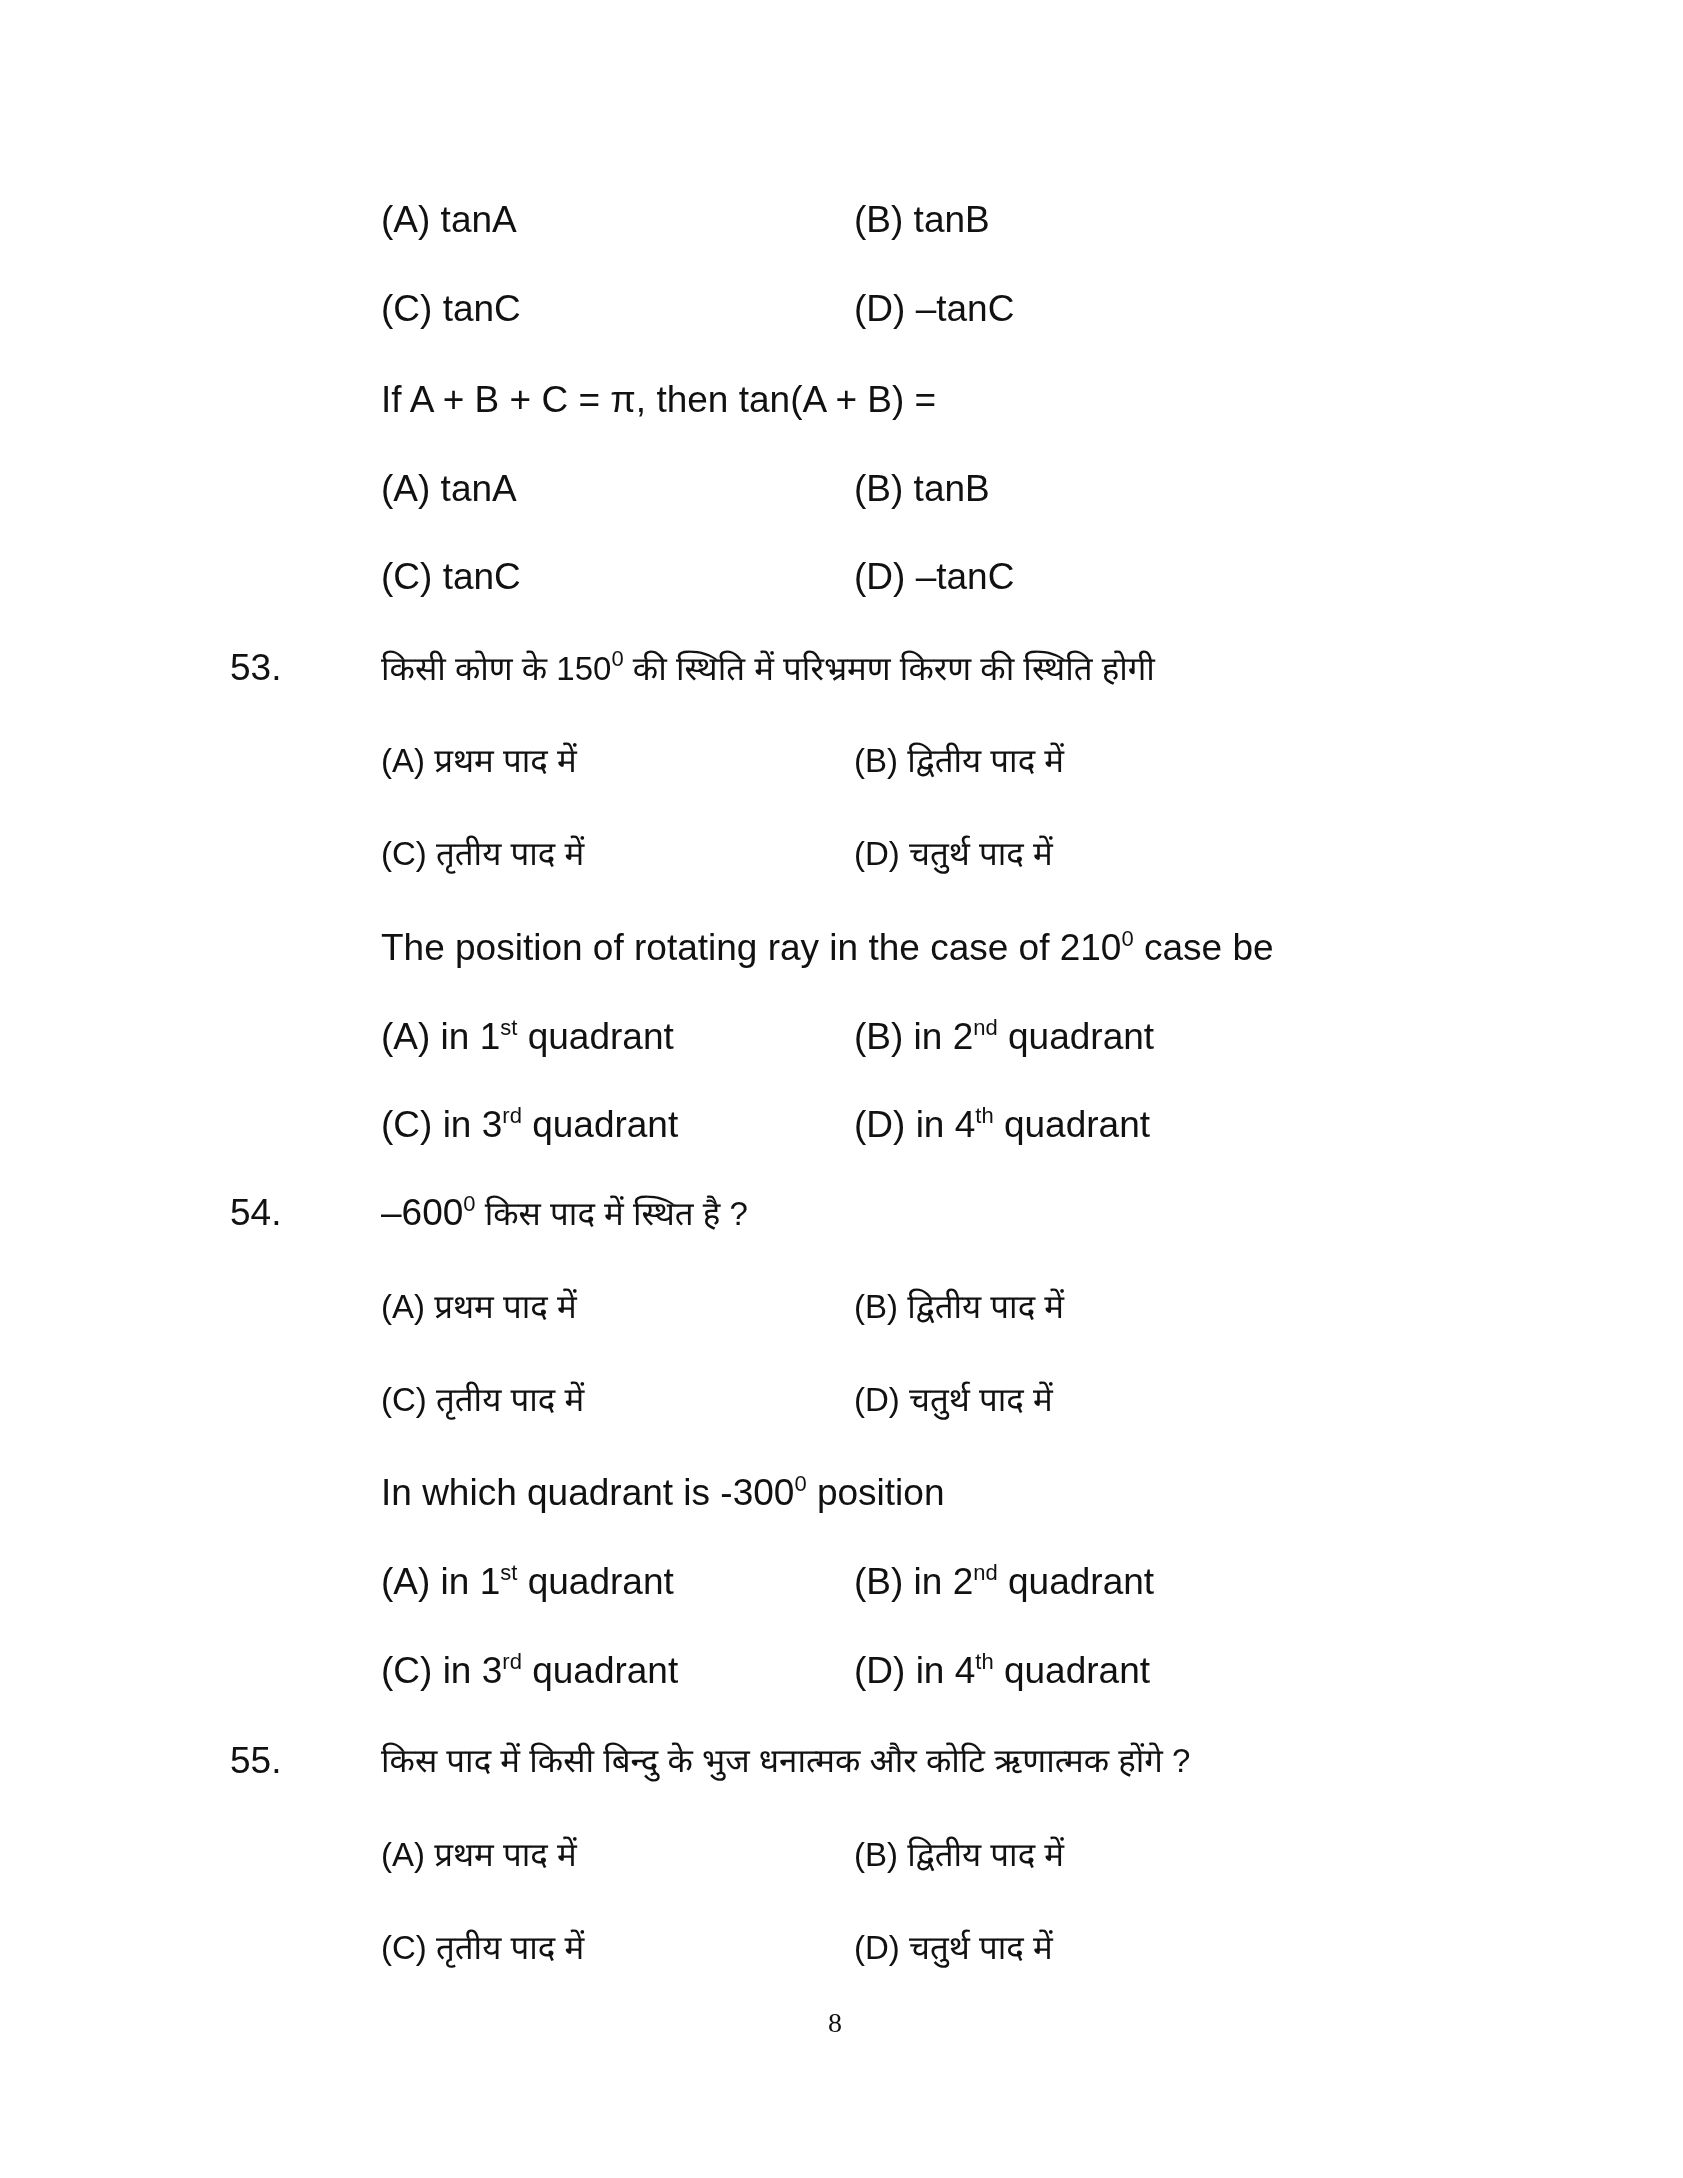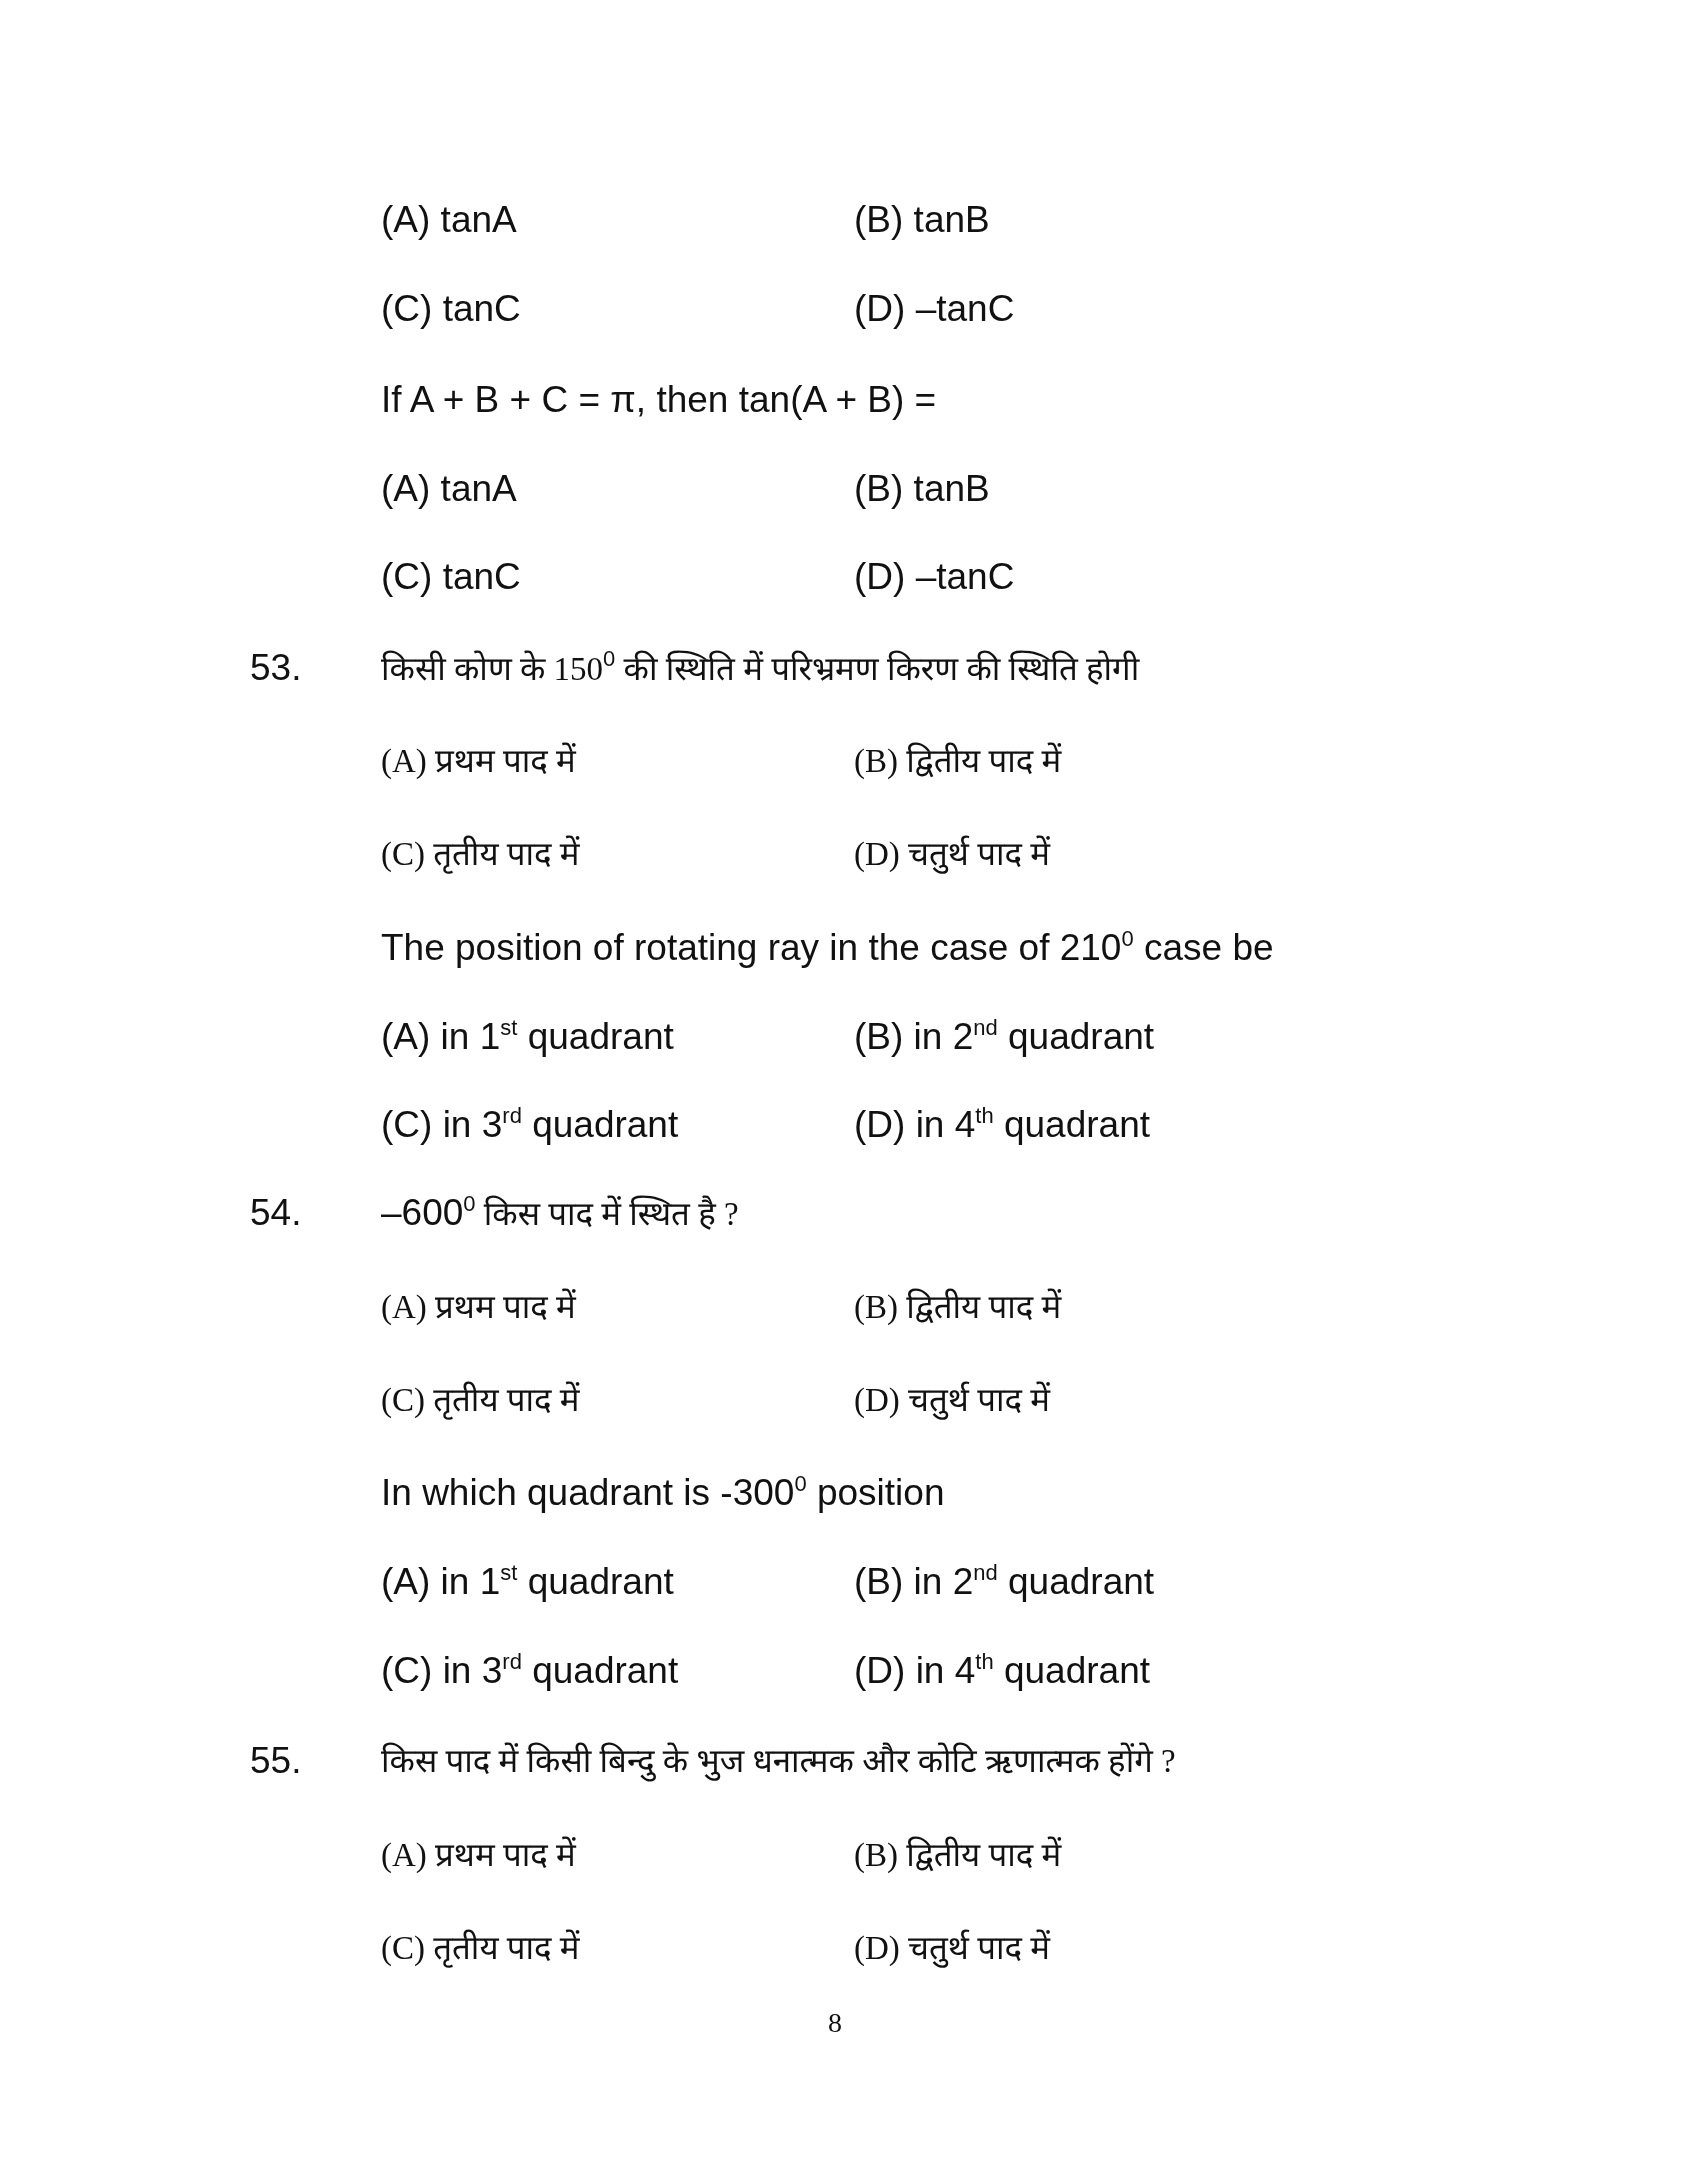--- a/index.html
+++ b/index.html
@@ -5,7 +5,7 @@
   html, body { margin:0; padding:0; background:#ffffff; }
   body { width:1683px; height:2178px; position:relative; overflow:hidden; color:#111; font-family:"Liberation Sans", "DejaVu Sans", sans-serif; }
   .line { position:absolute; font-size:37px; line-height:50px; white-space:nowrap; }
-  .qnum { position:absolute; left:250px; font-size:37px; line-height:50px;text-align:right; }
+  .qnum { position:absolute; left:230px; font-size:37px; line-height:50px;text-align:right; }
   .colL { left:348px;margin-left:33px; }
   .colR { left:854px; }
   .hi { font-family:Liberation Serif, serif; font-size:33px; }

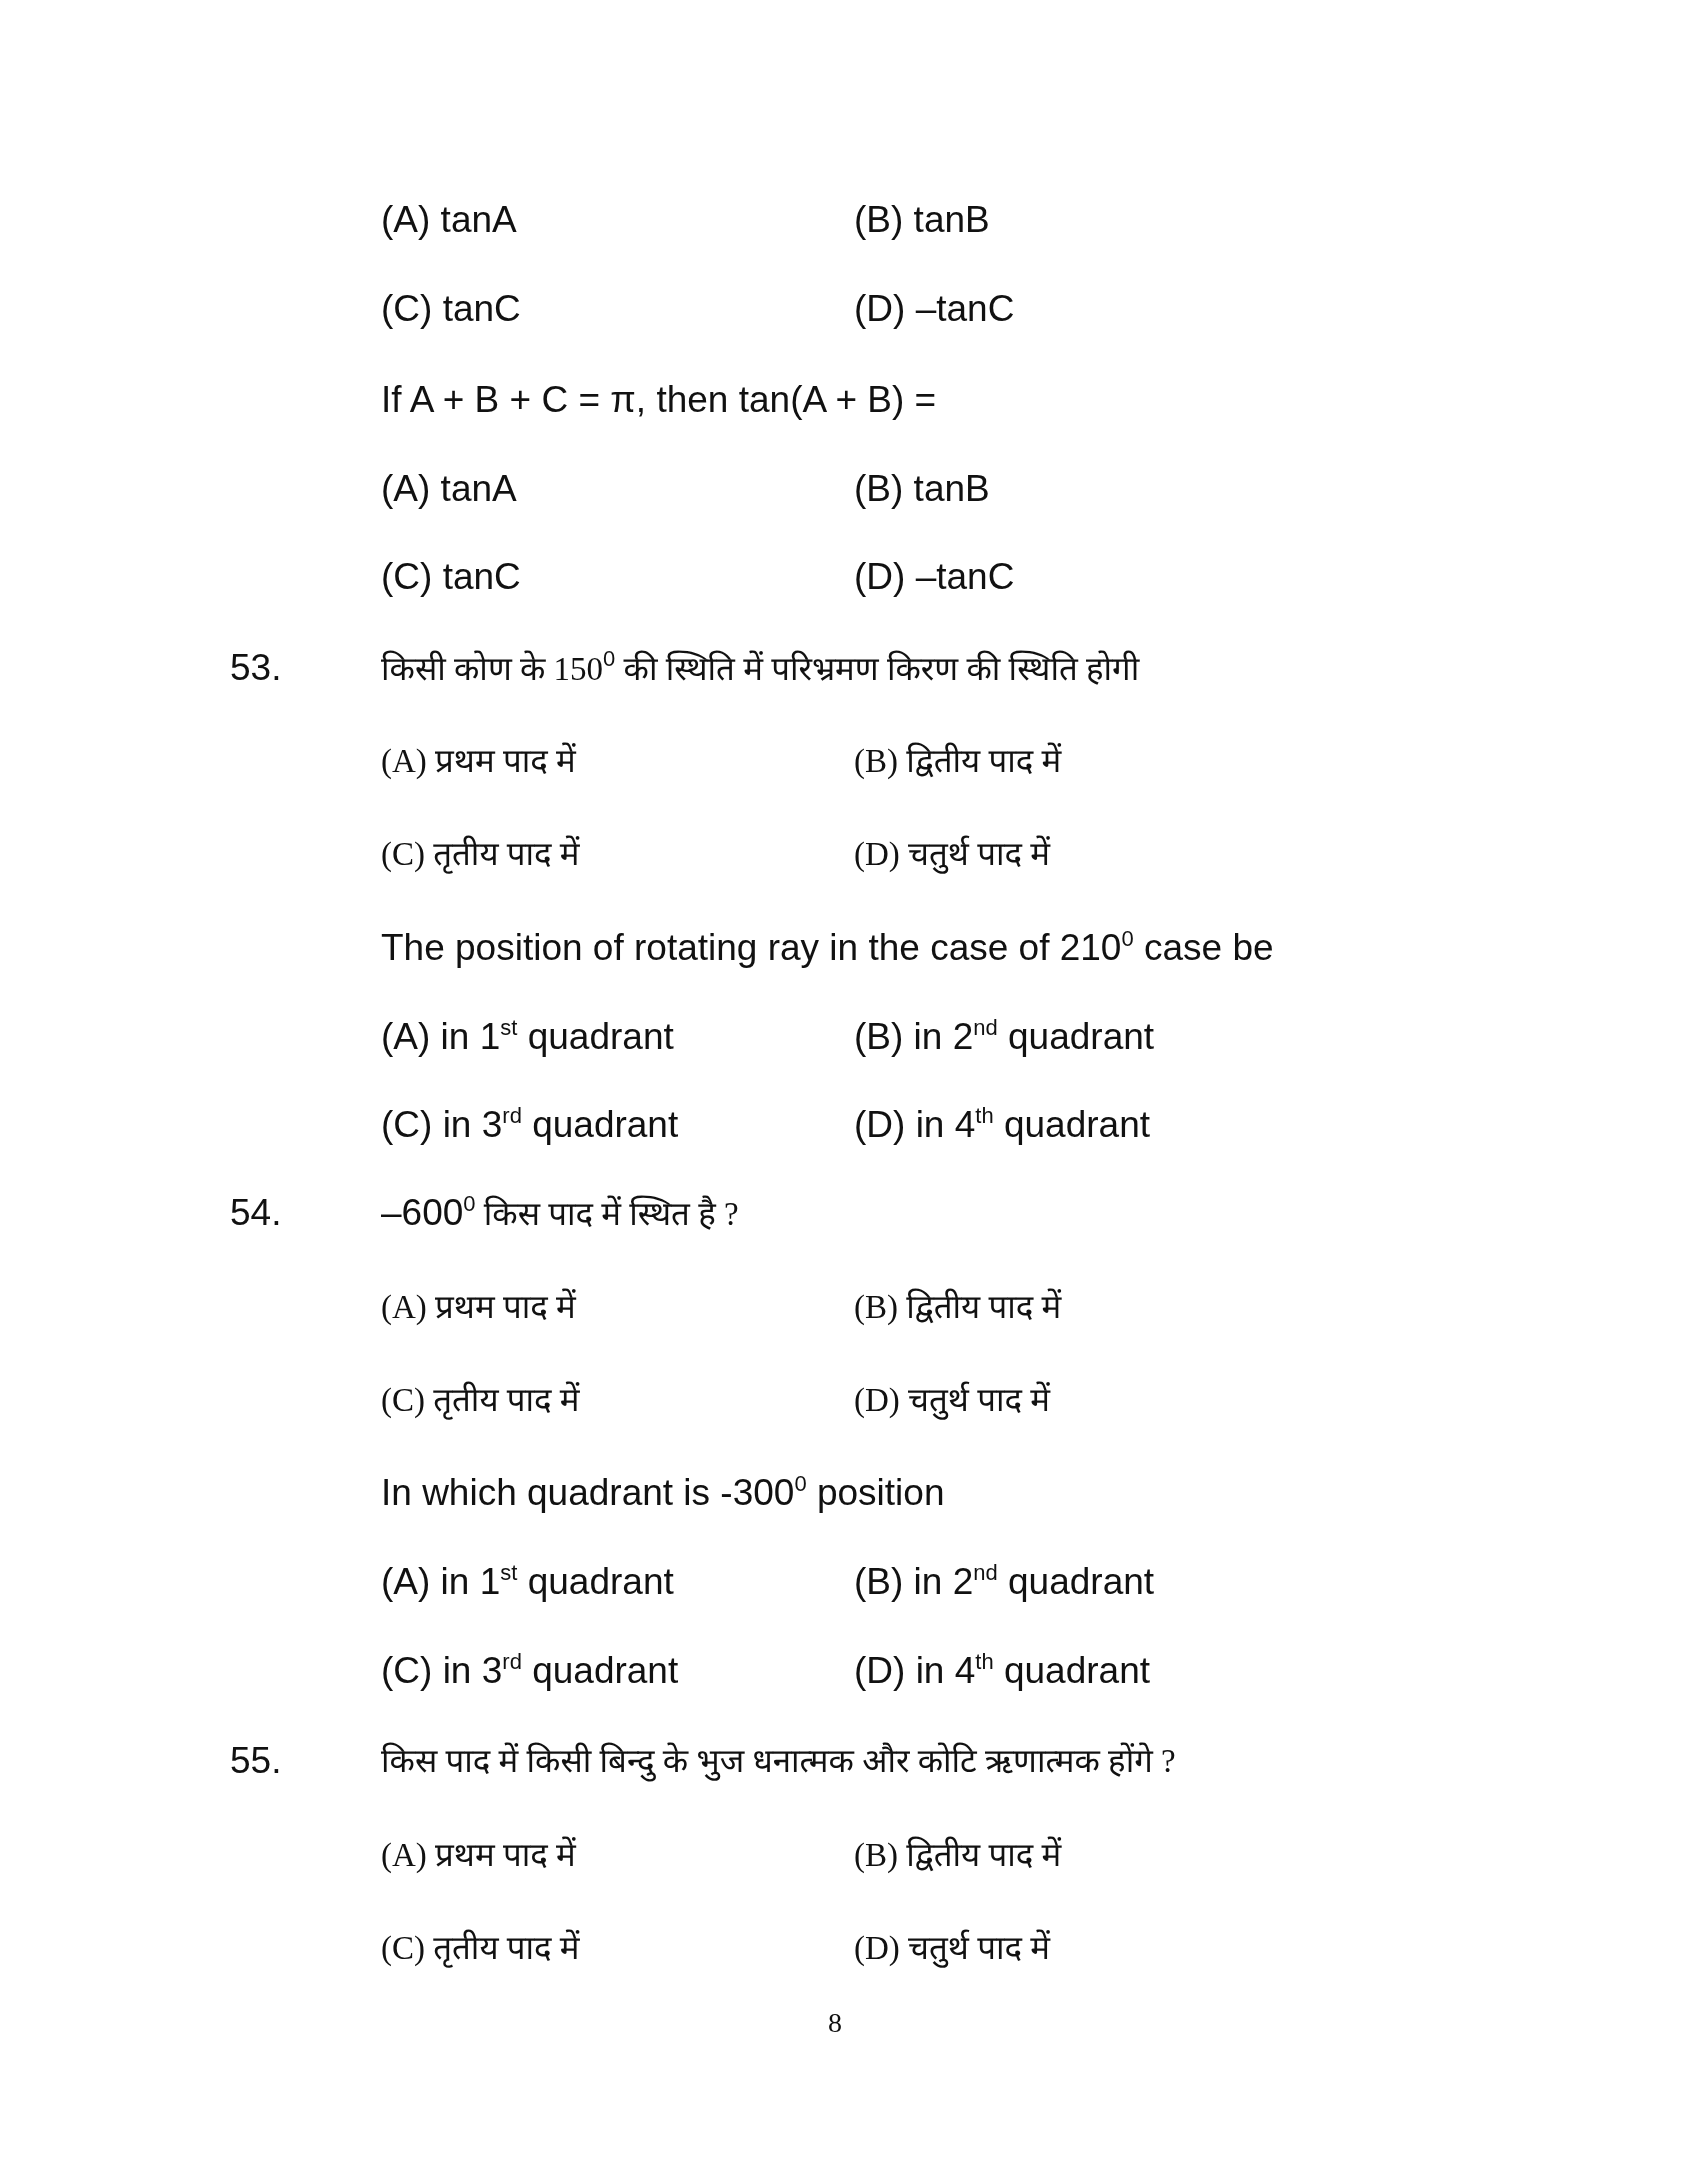--- a/index.html
+++ b/index.html
@@ -8,7 +8,7 @@
   .qnum { position:absolute; left:230px; font-size:37px; line-height:50px;text-align:right; }
   .colL { left:348px;margin-left:33px; }
   .colR { left:854px; }
-  .hi { font-family:Liberation Serif, serif; font-size:33px; }
+  .hi { font-family:Liberation Sans, sans-serif; font-size:33px; }
   sup { font-size:22px; vertical-align:14px; line-height:0; }
   .pagenum { position:absolute; left:828px; top:2006px; font-family:"Liberation Serif", serif; font-size:28px; line-height:34px; }
 </style>

